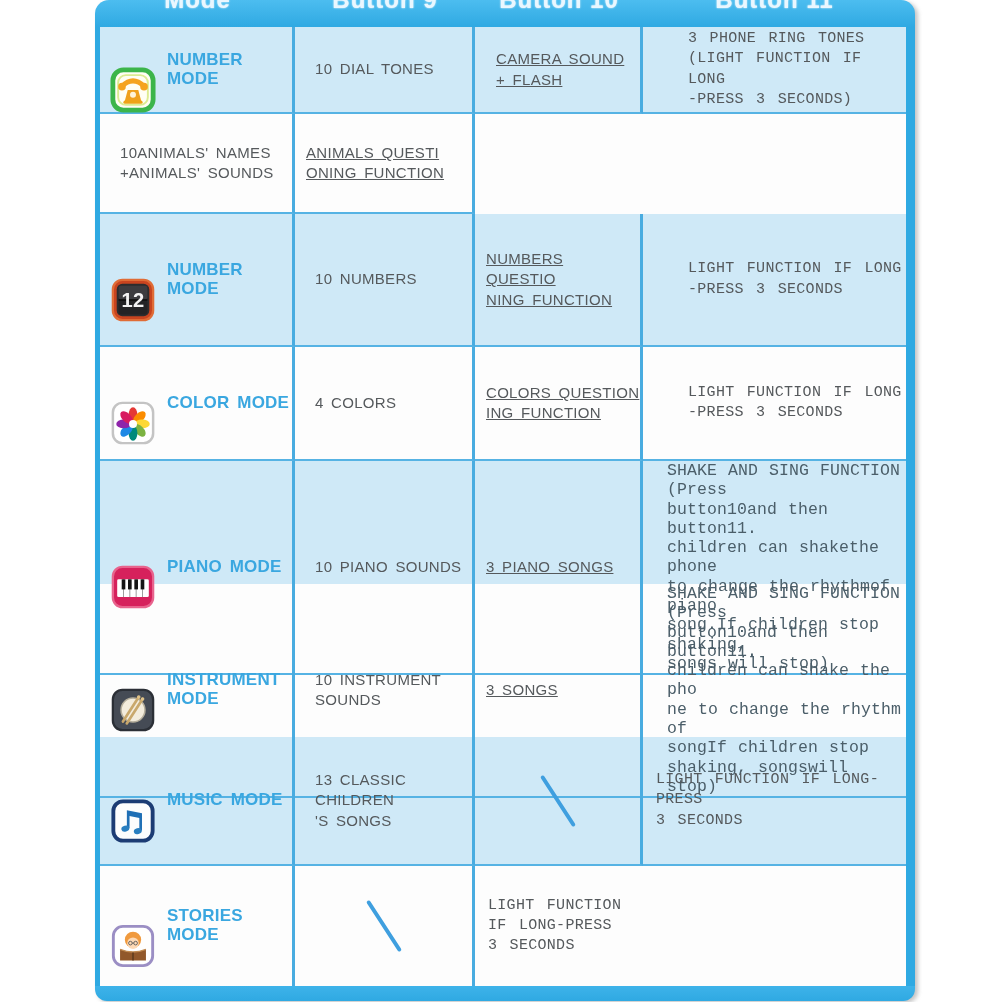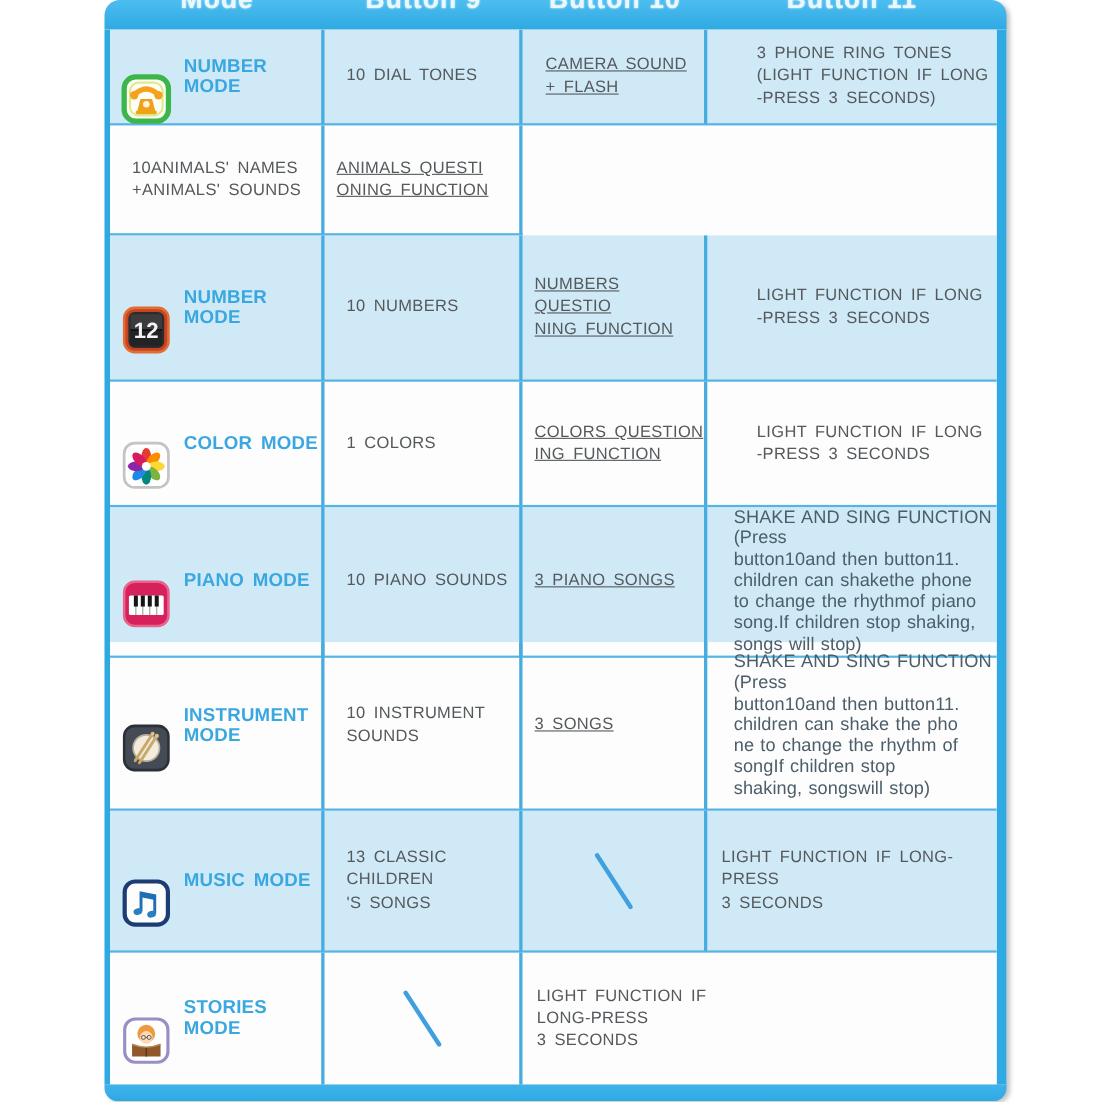--- a/index.html
+++ b/index.html
@@ -30,7 +30,7 @@
   .c2{padding-left:20px;}
   .c3{padding-left:11px;text-decoration:underline;}
   .c3.wide-pad{padding-left:21px;}
-  .c4{padding-left:45px;}
+  .c4{padding-left:45px;font-family:Liberation Mono, monospace;}
   .c4.tight{padding-left:24px;font-size:16.5px;letter-spacing:.1px;word-spacing:1px;
             color:#4b5e69;line-height:1.17;}
   .c4.med{padding-left:13px;}

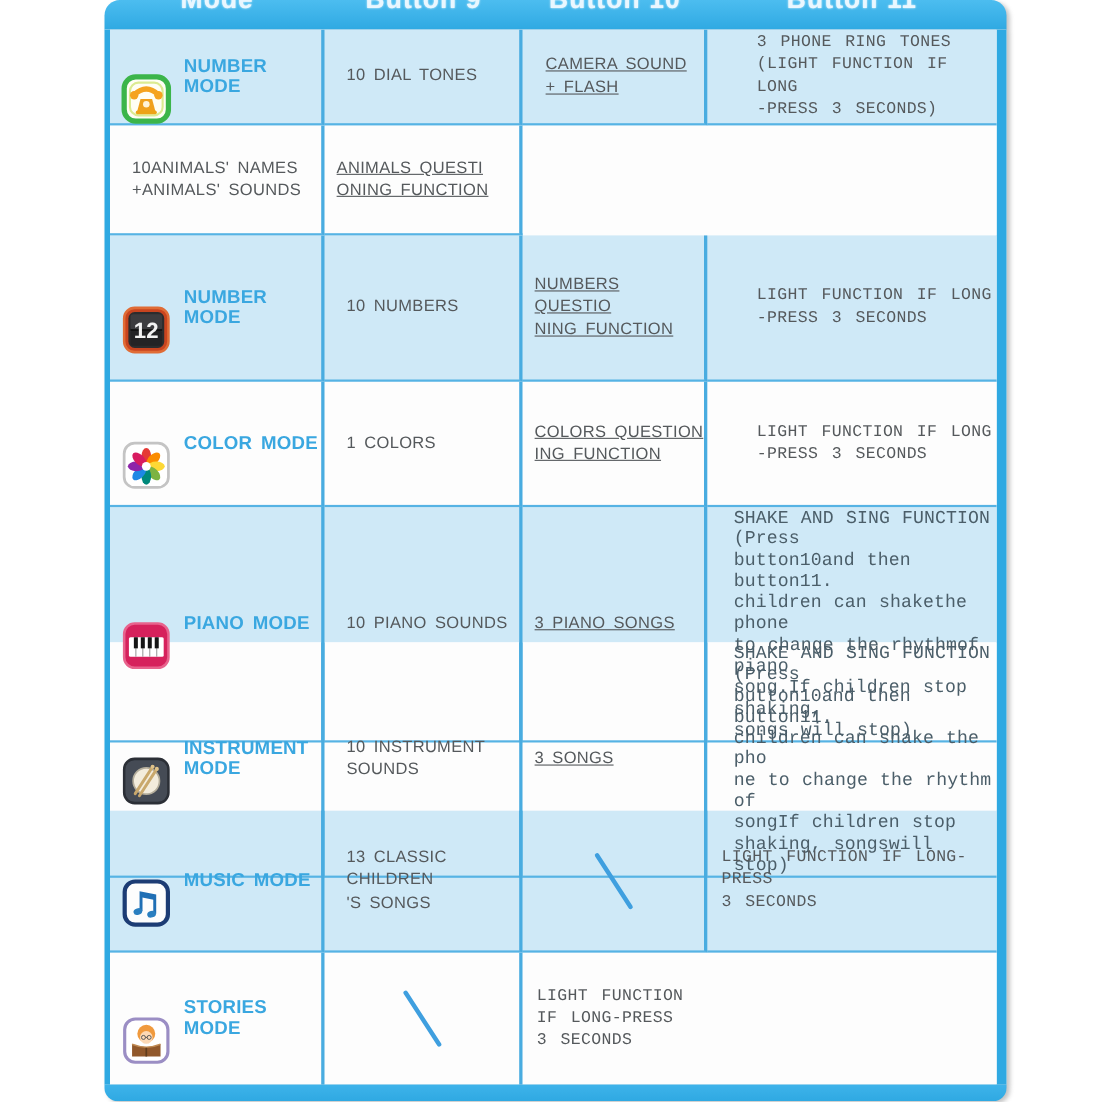--- a/index.html
+++ b/index.html
@@ -139,7 +139,7 @@
           </span>
           <span class="mode-label">COLOR MODE</span>
         </div>
-        <div class="cell c2">1 COLORS</div>
+        <div class="cell c2">4 COLORS</div>
         <div class="cell c3">COLORS QUESTION
 ING FUNCTION</div>
         <div class="cell c4">LIGHT FUNCTION IF LONG

